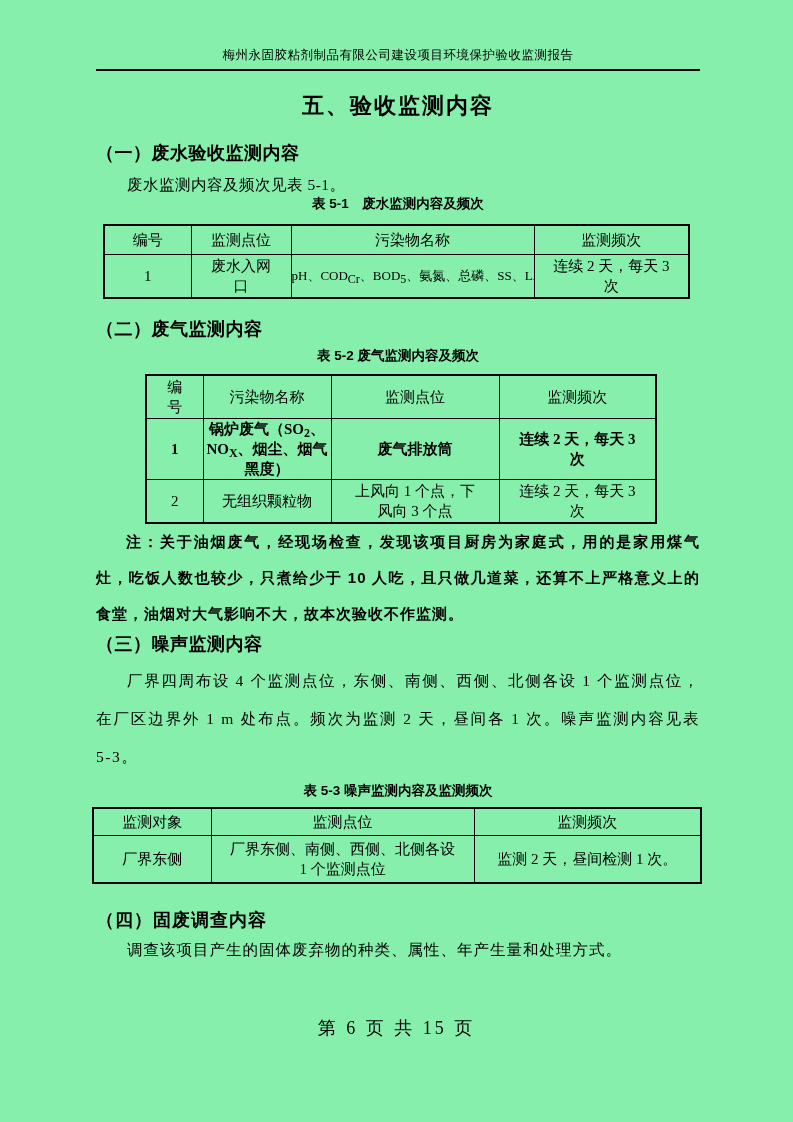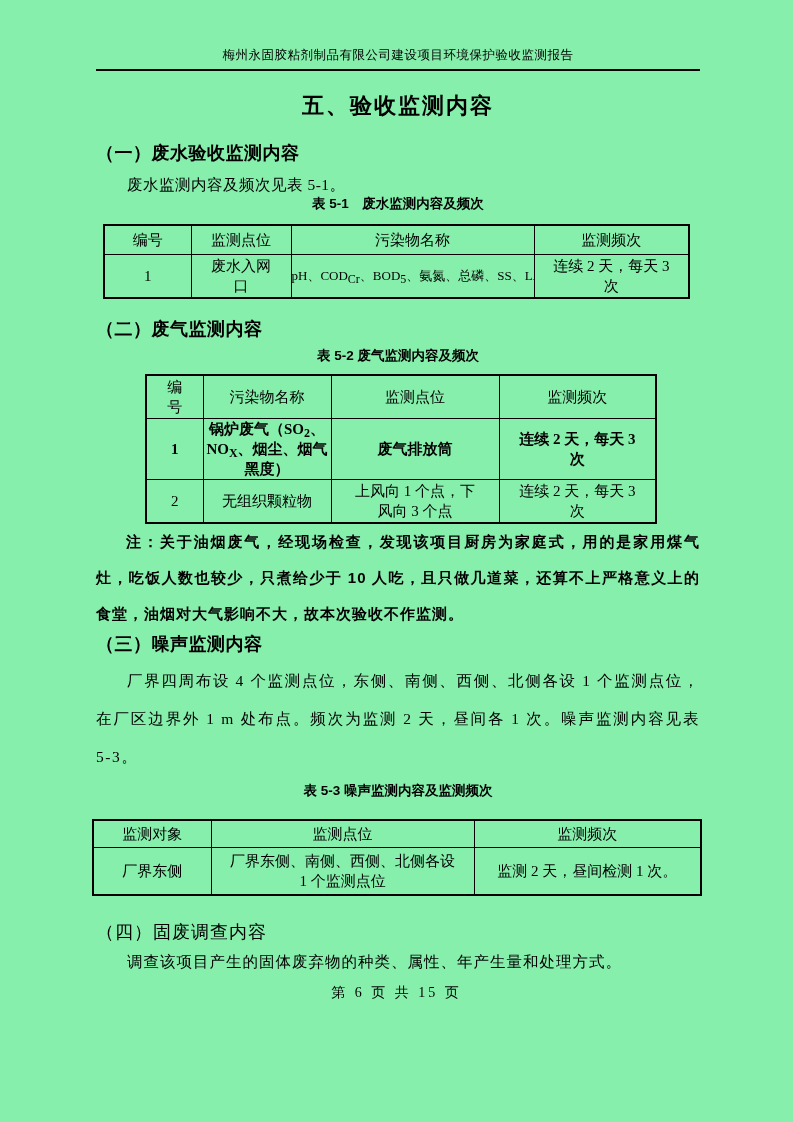--- a/index.html
+++ b/index.html
@@ -101,7 +101,7 @@
   .t2 .r1 td { height: 45px; font-weight: bold; }
   .t2 .r2 td { height: 42px; }
   .t2 .pollutant-cell { padding: 0 1px; }
-  .t3 { margin-top: 20px; margin-left: -4px; width: 608px; font-family: Liberation Serif, serif; }
+  .t3 { margin-top: 8px; margin-left: -4px; width: 608px; font-family: Liberation Serif, serif; }
   .t3 th { height: 28px; }
   .t3 td { height: 47px; }
   .note-para {

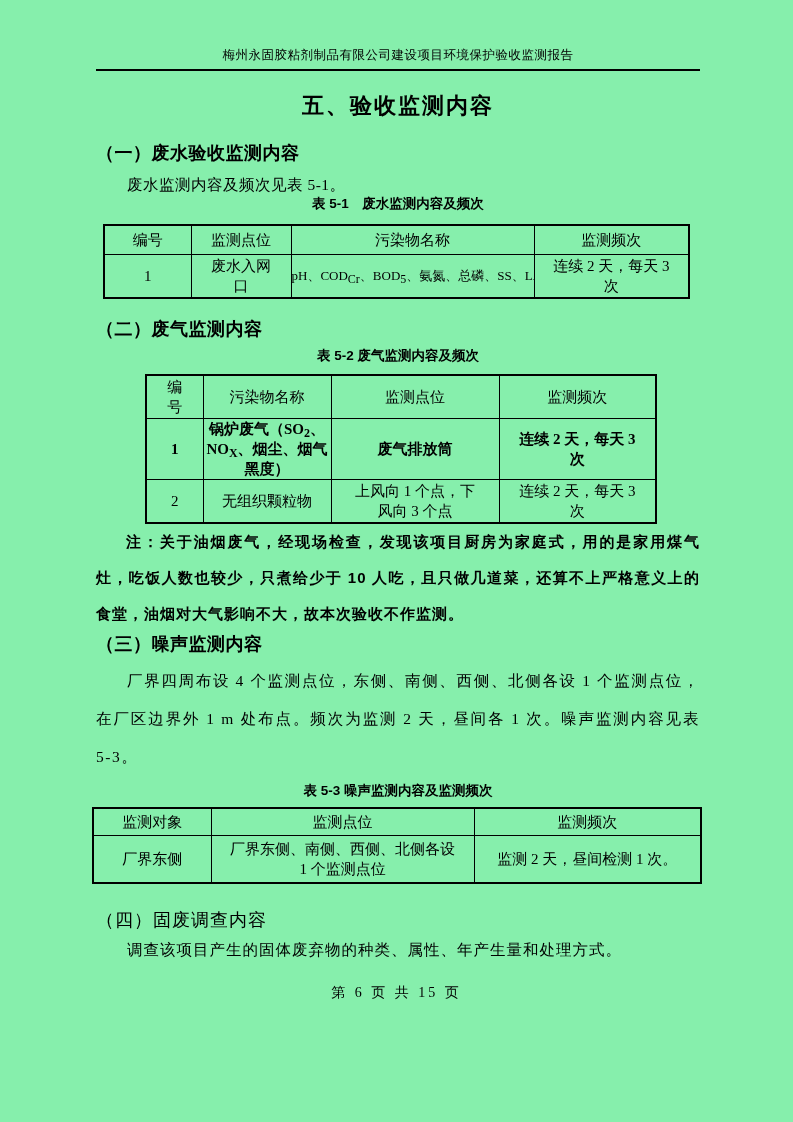--- a/index.html
+++ b/index.html
@@ -46,7 +46,7 @@
   }
   .sec-heading.regular {
     font-family: "Liberation Serif", "DejaVu Serif", serif;
-    font-weight: 400;
+    font-weight: 700;
     letter-spacing: 1px;
   }
   .h1 { margin-top: 22px; }

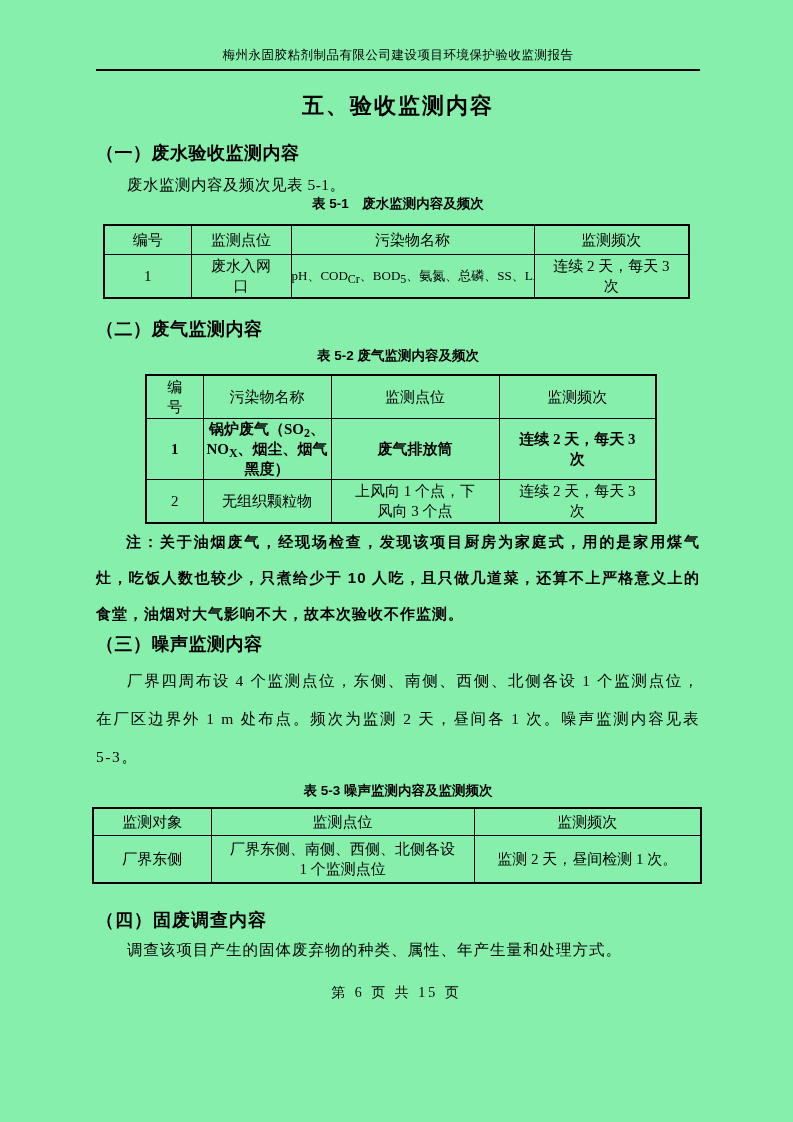--- a/index.html
+++ b/index.html
@@ -121,11 +121,11 @@
   }
   .page-footer {
     position: absolute;
-    top: 984px;
+    top: 1016px;
     left: 0;
     width: 100%;
     text-align: center;
-    font-size: 14px;
+    font-size: 18px;
     letter-spacing: 3px;
   }
 </style>

